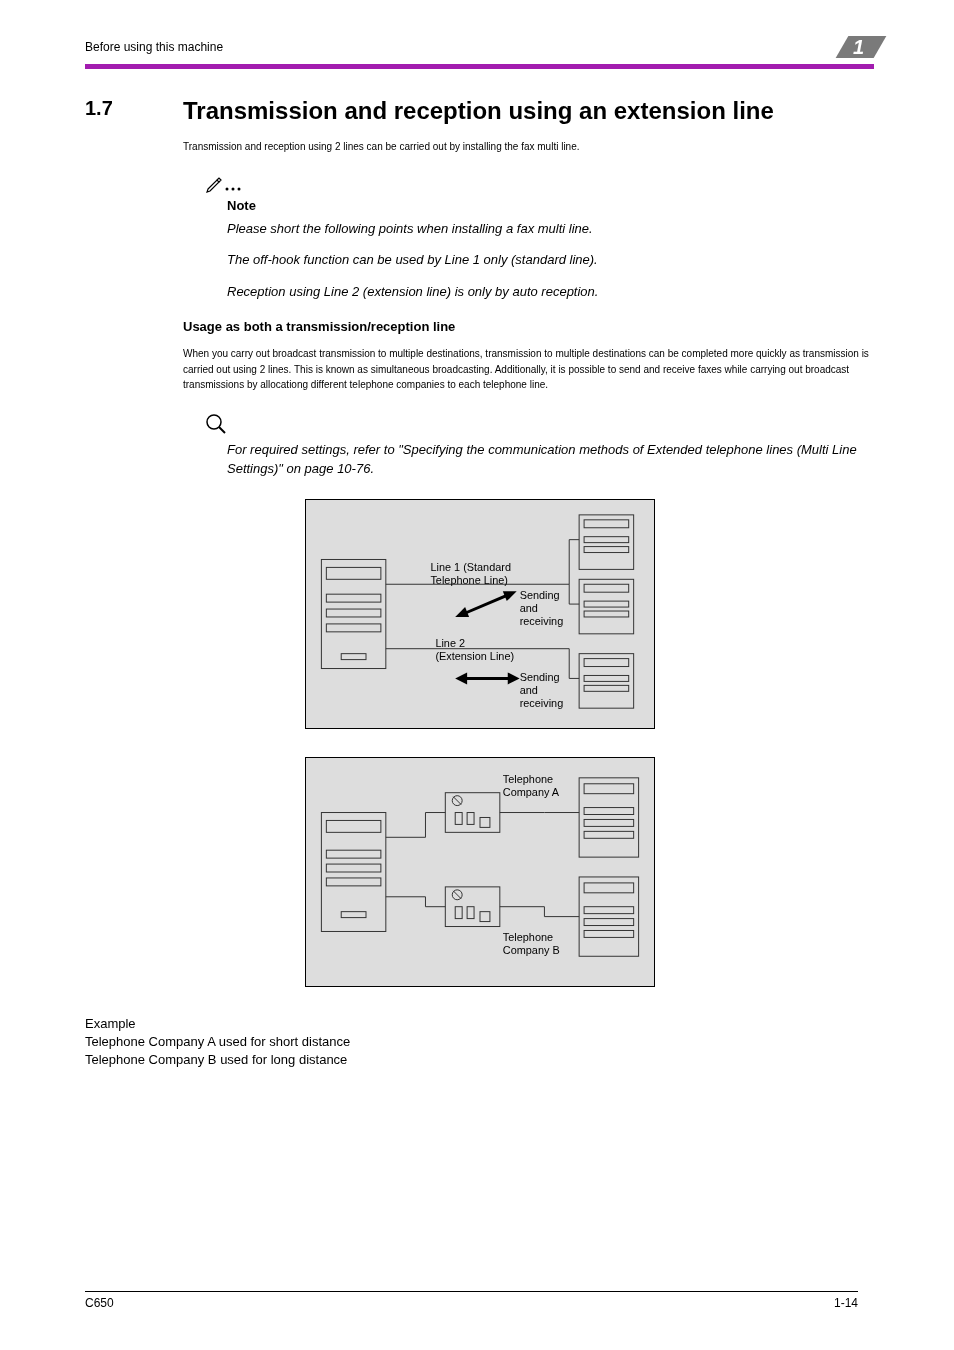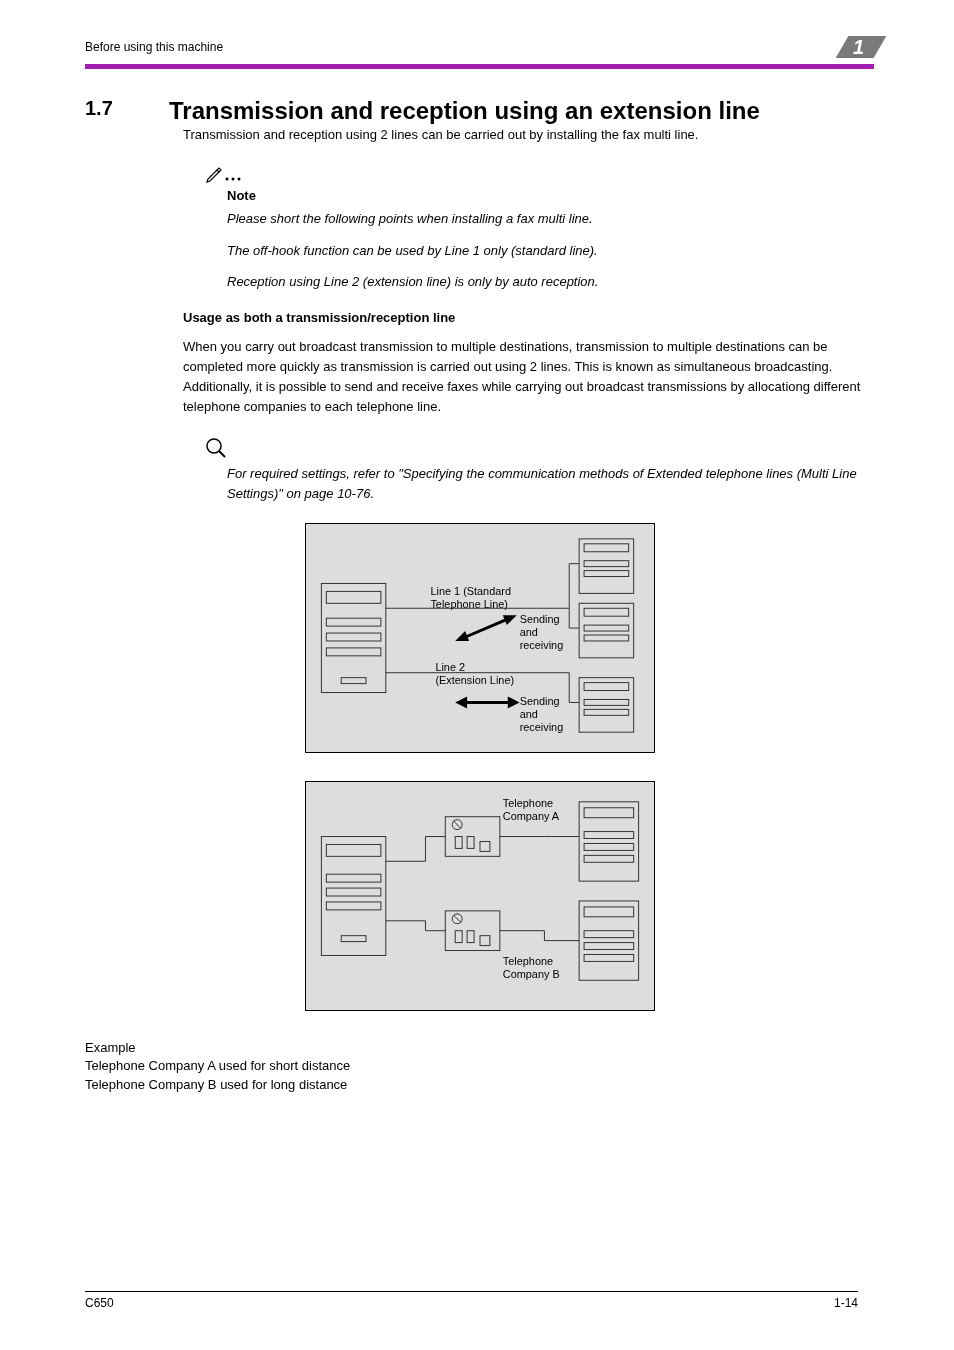--- a/index.html
+++ b/index.html
@@ -45,7 +45,8 @@
     }
     .section-head {
       display: flex;
-      gap: 16px;
+      gap: 30px;
+      margin-bottom: 14px;
     }
     .section-num { font-size: 20px; font-weight: bold; width: 68px; }
     .section-title { font-size: 24px; font-weight: bold; }

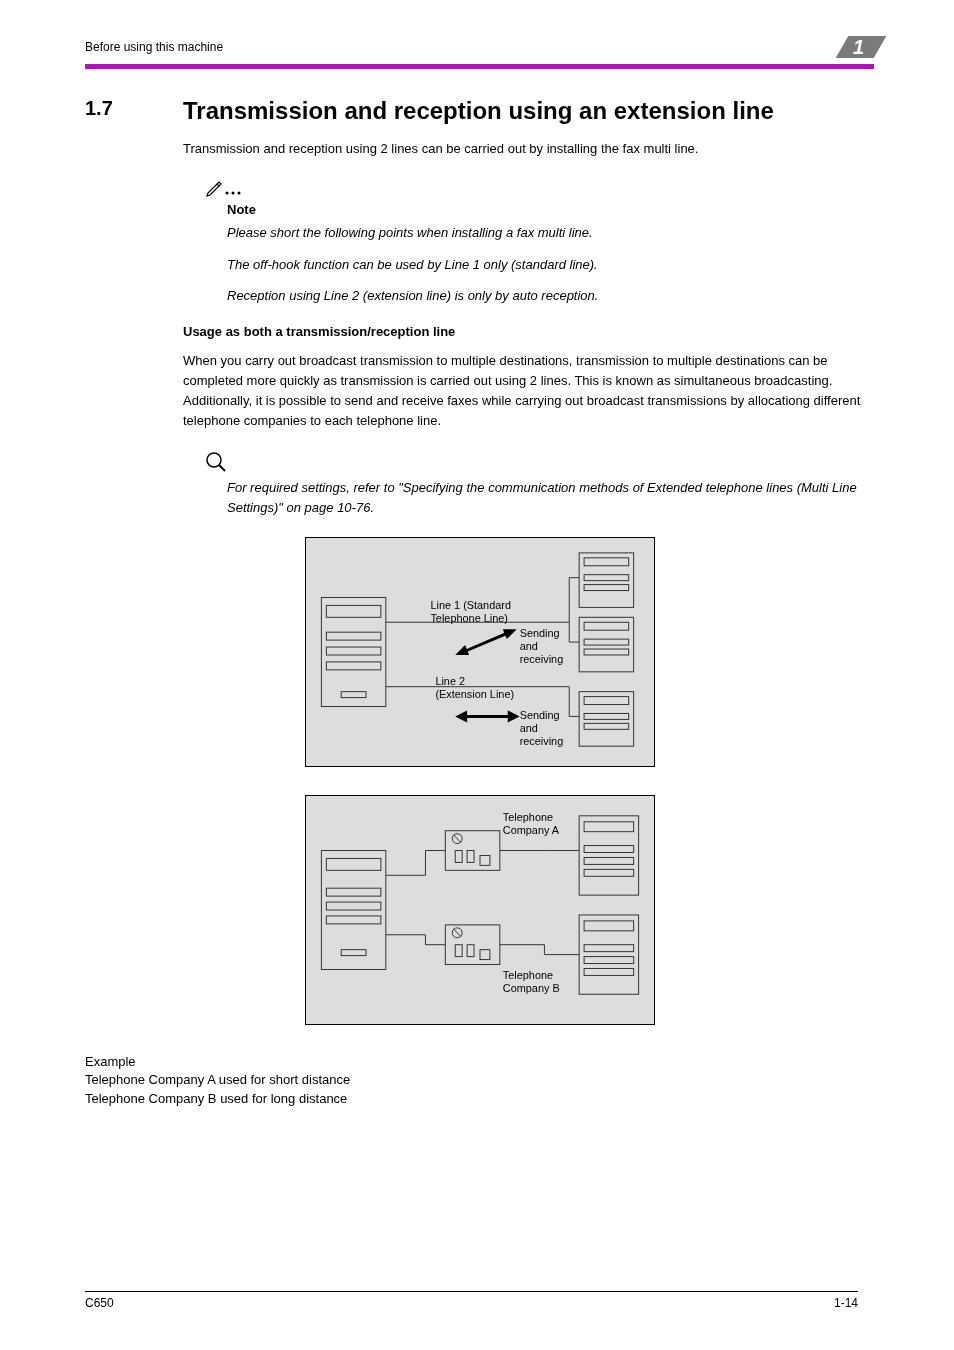--- a/index.html
+++ b/index.html
@@ -51,7 +51,7 @@
     .section-num { font-size: 20px; font-weight: bold; width: 68px; }
     .section-title { font-size: 24px; font-weight: bold; }
     .body-col { margin-left: 98px; }
-    .para { font-size: 13px; line-height: 1.55; margin-bottom: 12px; }
+    .para { font-size: 10px; line-height: 1.55; margin-bottom: 12px; }
     .callout {
       margin-left: 22px;
       margin-top: 20px;

